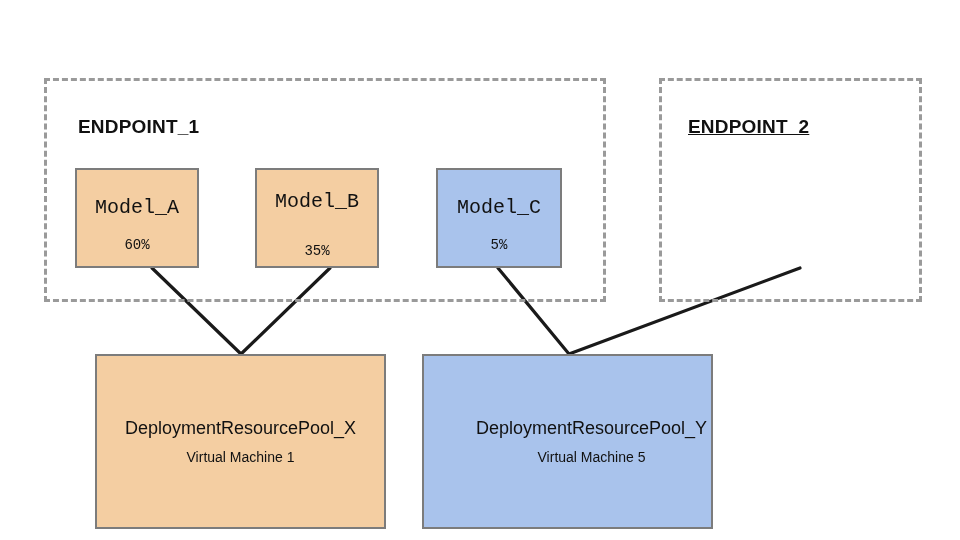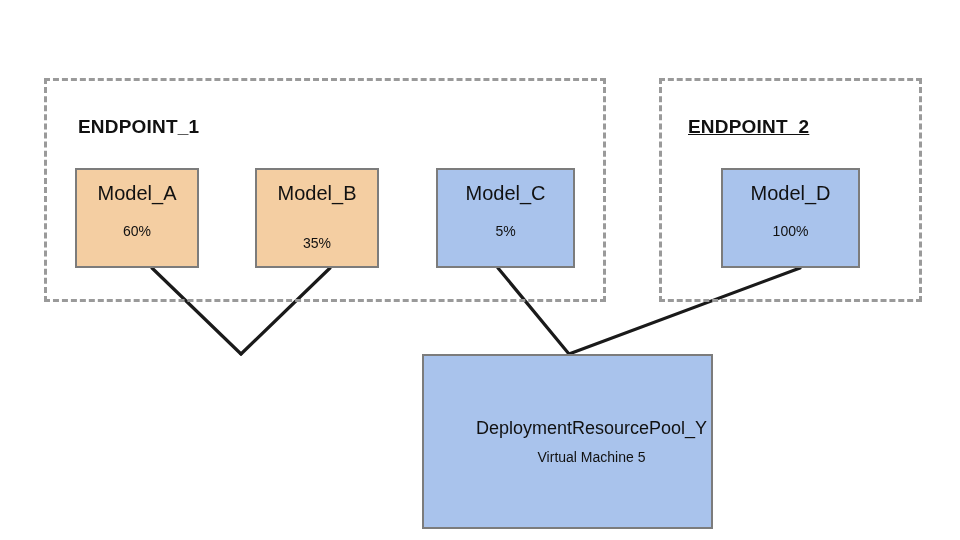--- a/index.html
+++ b/index.html
@@ -45,8 +45,9 @@
     display: flex;
     flex-direction: column;
     align-items: center;
-    justify-content: flex-start;
+    justify-content: center;
     z-index: 3;
+    font-family: Liberation Mono, monospace;
   }
   .model-name {
     font-size: 20px;

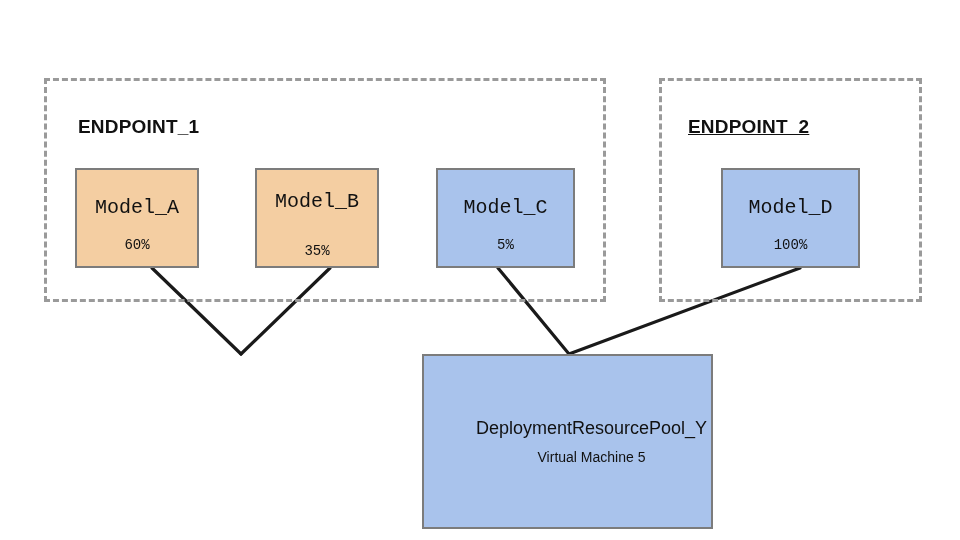--- a/index.html
+++ b/index.html
@@ -111,7 +111,7 @@
     <div class="model-split">35%</div>
   </div>
 
-  <div class="model-box" style="left:436px; top:136px; width:139px; height:100px; background:#A9C3EC;">
+  <div class="model-box" style="left:436px; top:136px; width:126px; height:100px; background:#A9C3EC;">
     <div class="model-name">Model_C</div>
     <div class="model-split">5%</div>
   </div>

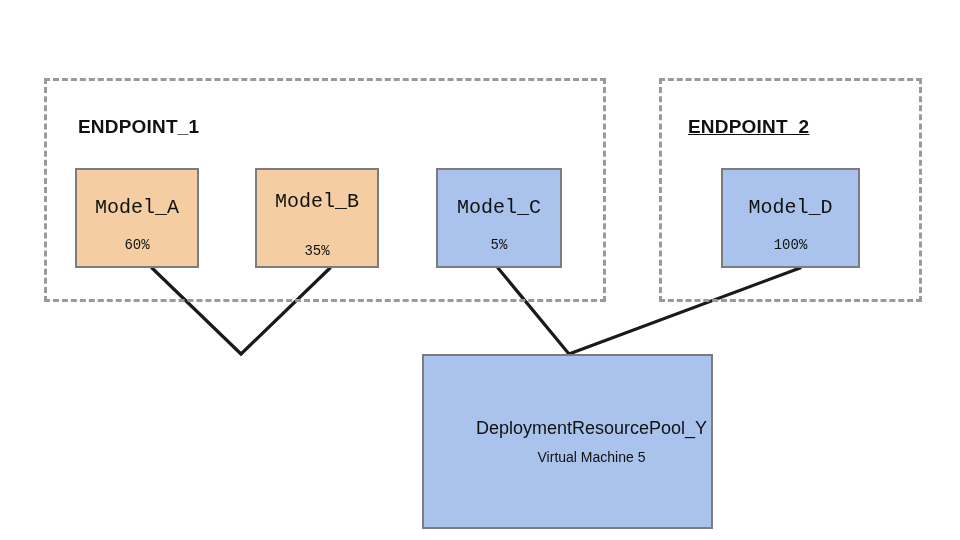--- a/index.html
+++ b/index.html
@@ -116,10 +116,6 @@
     <div class="model-split">5%</div>
   </div>
 
-  <div class="model-box" style="left:721px; top:136px; width:139px; height:100px; background:#A9C3EC;">
-    <div class="model-name">Model_D</div>
-    <div class="model-split">100%</div>
-  </div>
 
 
   <div class="pool-box" style="left:422px; top:322px; width:291px; height:175px; background:#A9C3EC;padding-left:48px;">

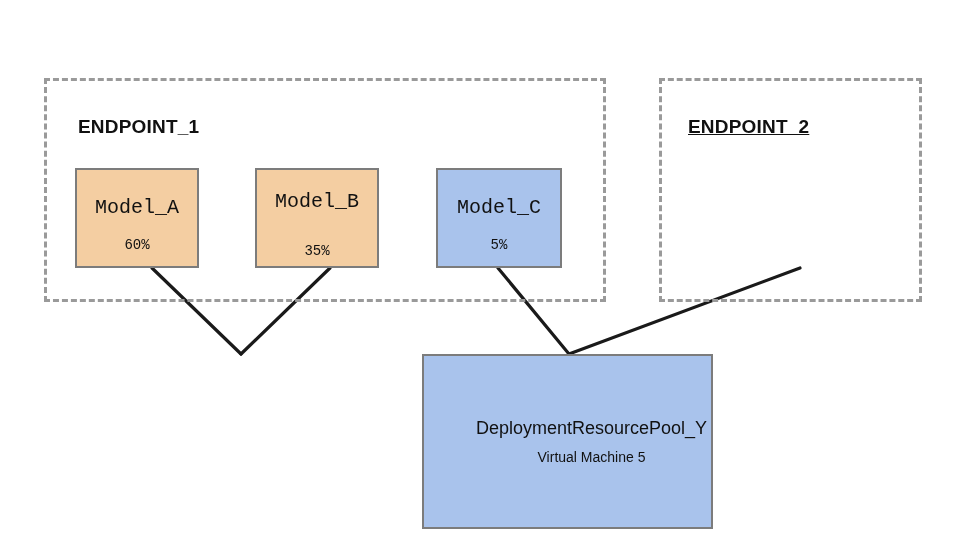--- a/index.html
+++ b/index.html
@@ -117,6 +117,10 @@
   </div>
 
 
+  <div class="pool-box" style="left:95px; top:322px; width:291px; height:175px; background:#F4CEA2;">
+    <div class="pool-name">DeploymentResourcePool_X</div>
+    <div class="pool-sub">Virtual Machine 1</div>
+  </div>
 
   <div class="pool-box" style="left:422px; top:322px; width:291px; height:175px; background:#A9C3EC;padding-left:48px;">
     <div class="pool-name">DeploymentResourcePool_Y</div>

